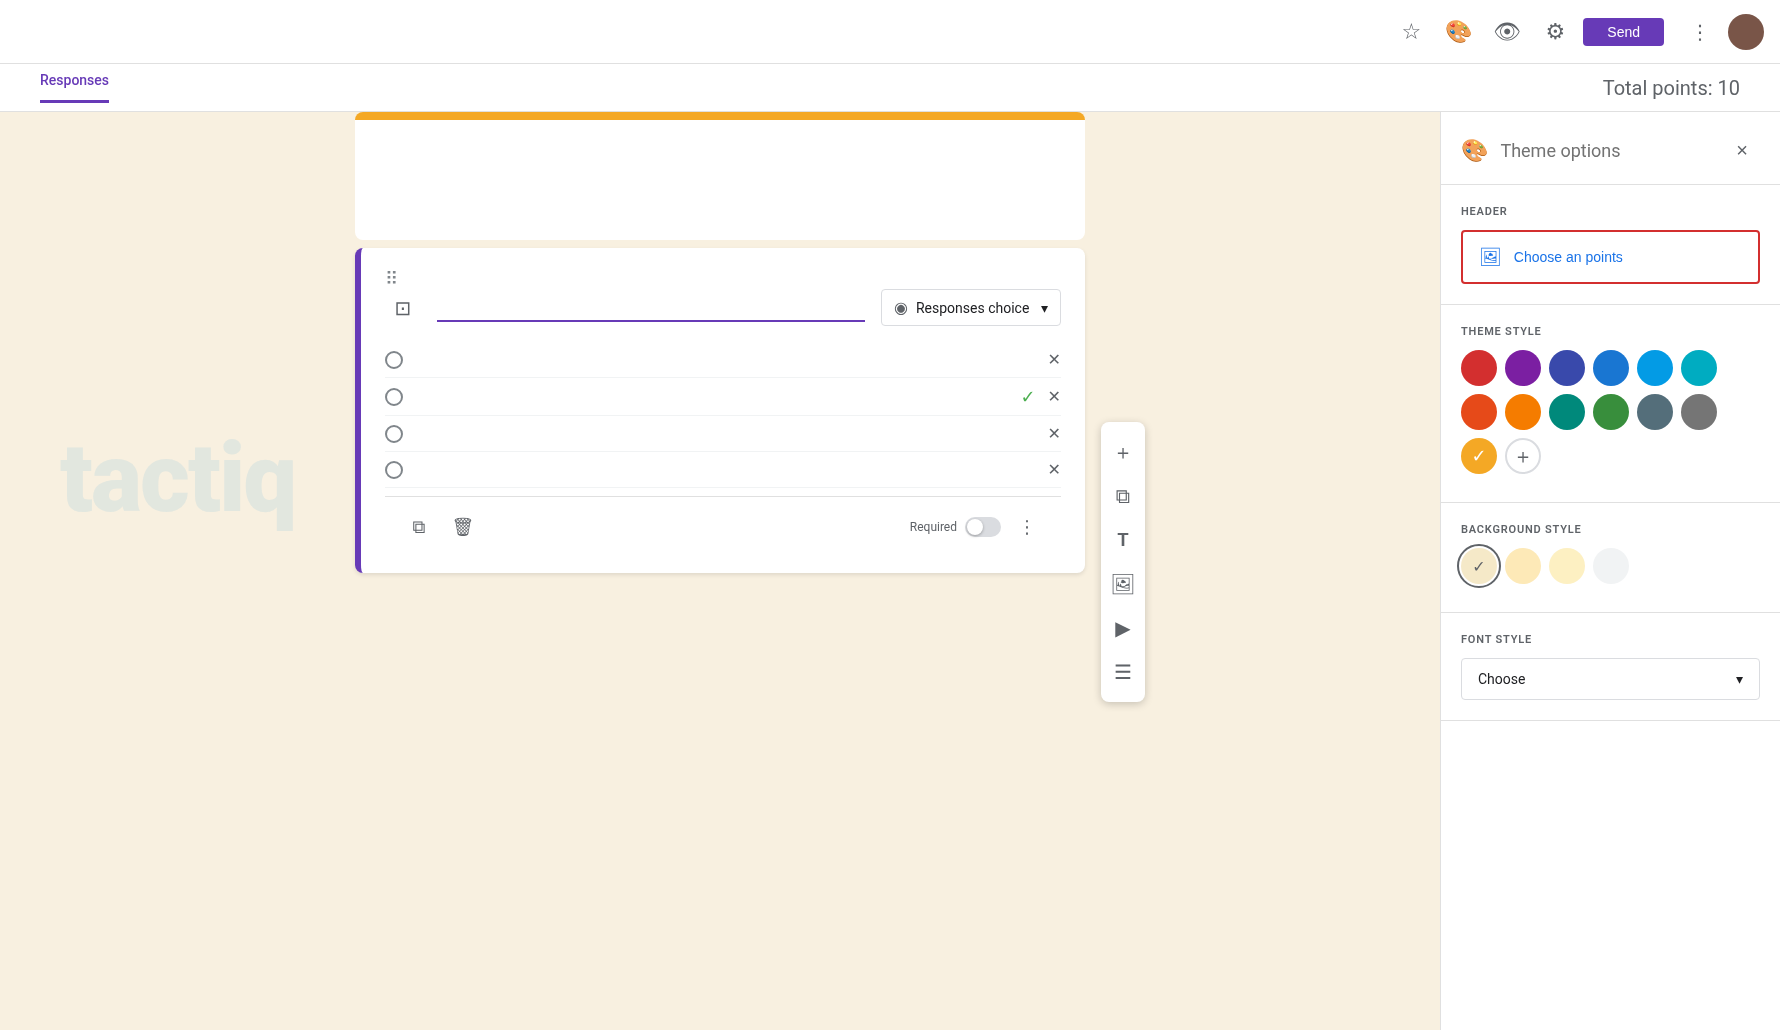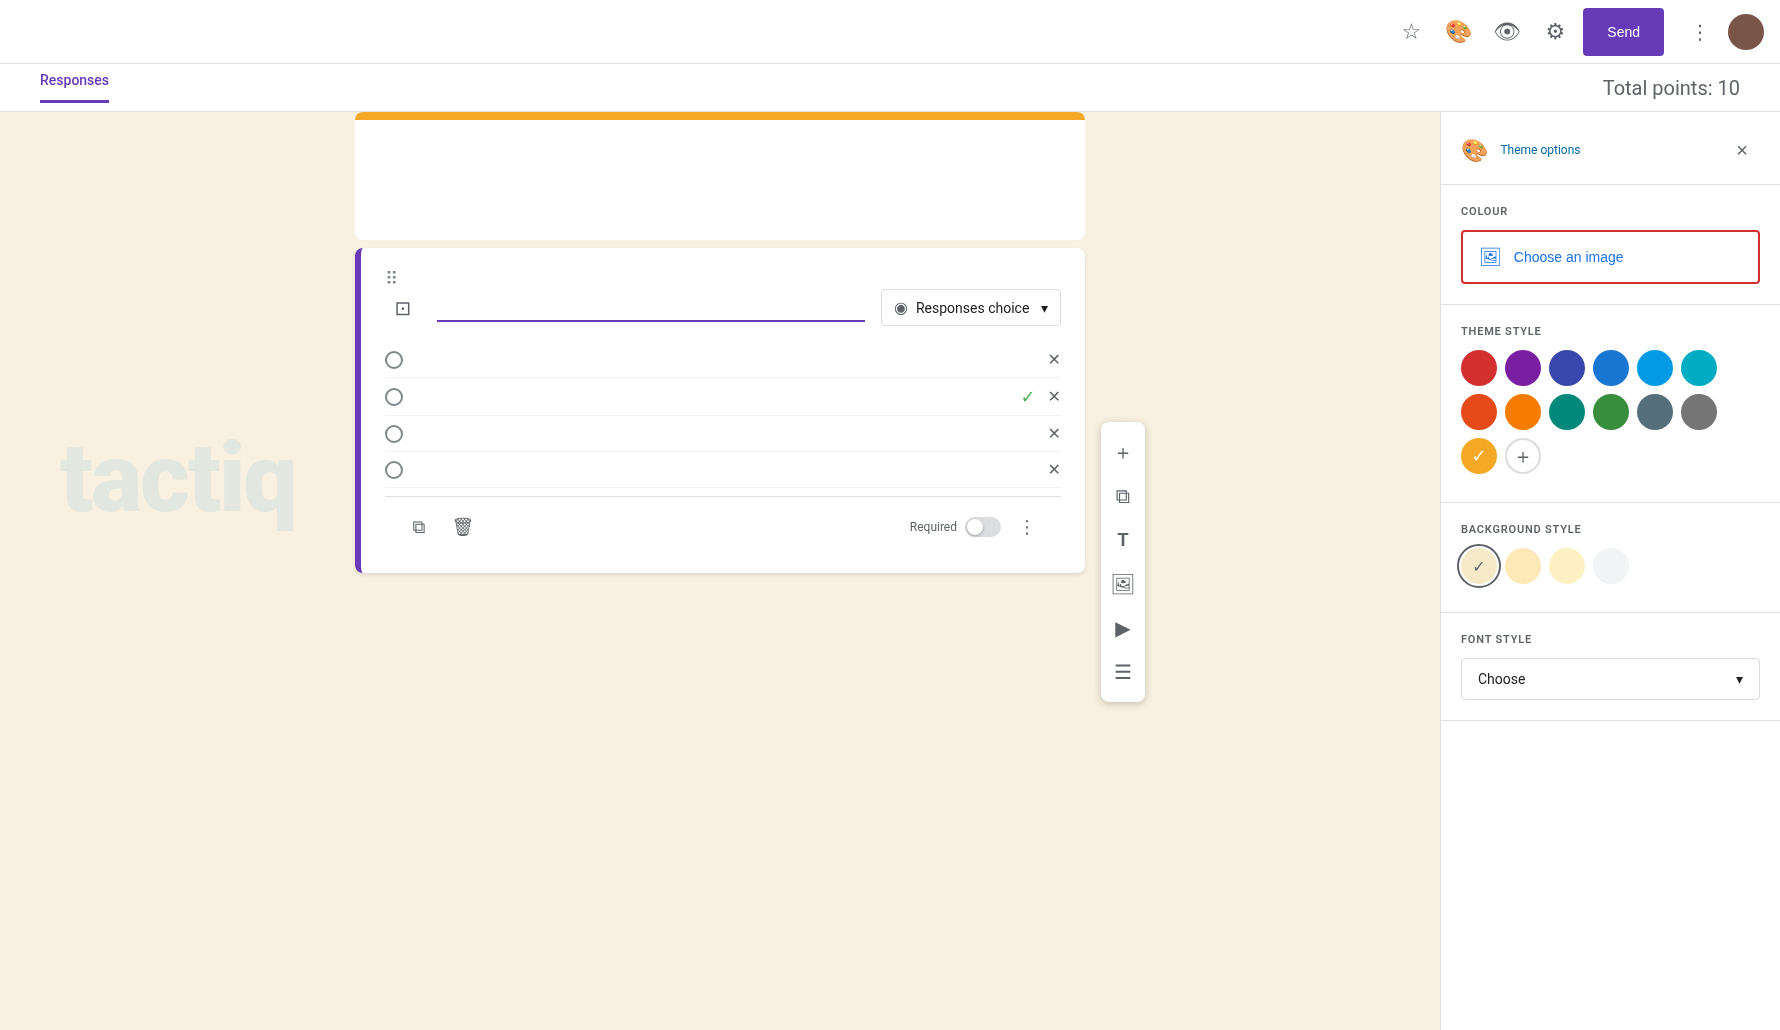--- a/index.html
+++ b/index.html
@@ -43,7 +43,7 @@
       border: none;
       border-radius: 4px;
       padding: 0 24px;
-      height: 48px;
+      height: 28px;
       font-size: 14px;
       font-weight: 500;
       cursor: pointer;

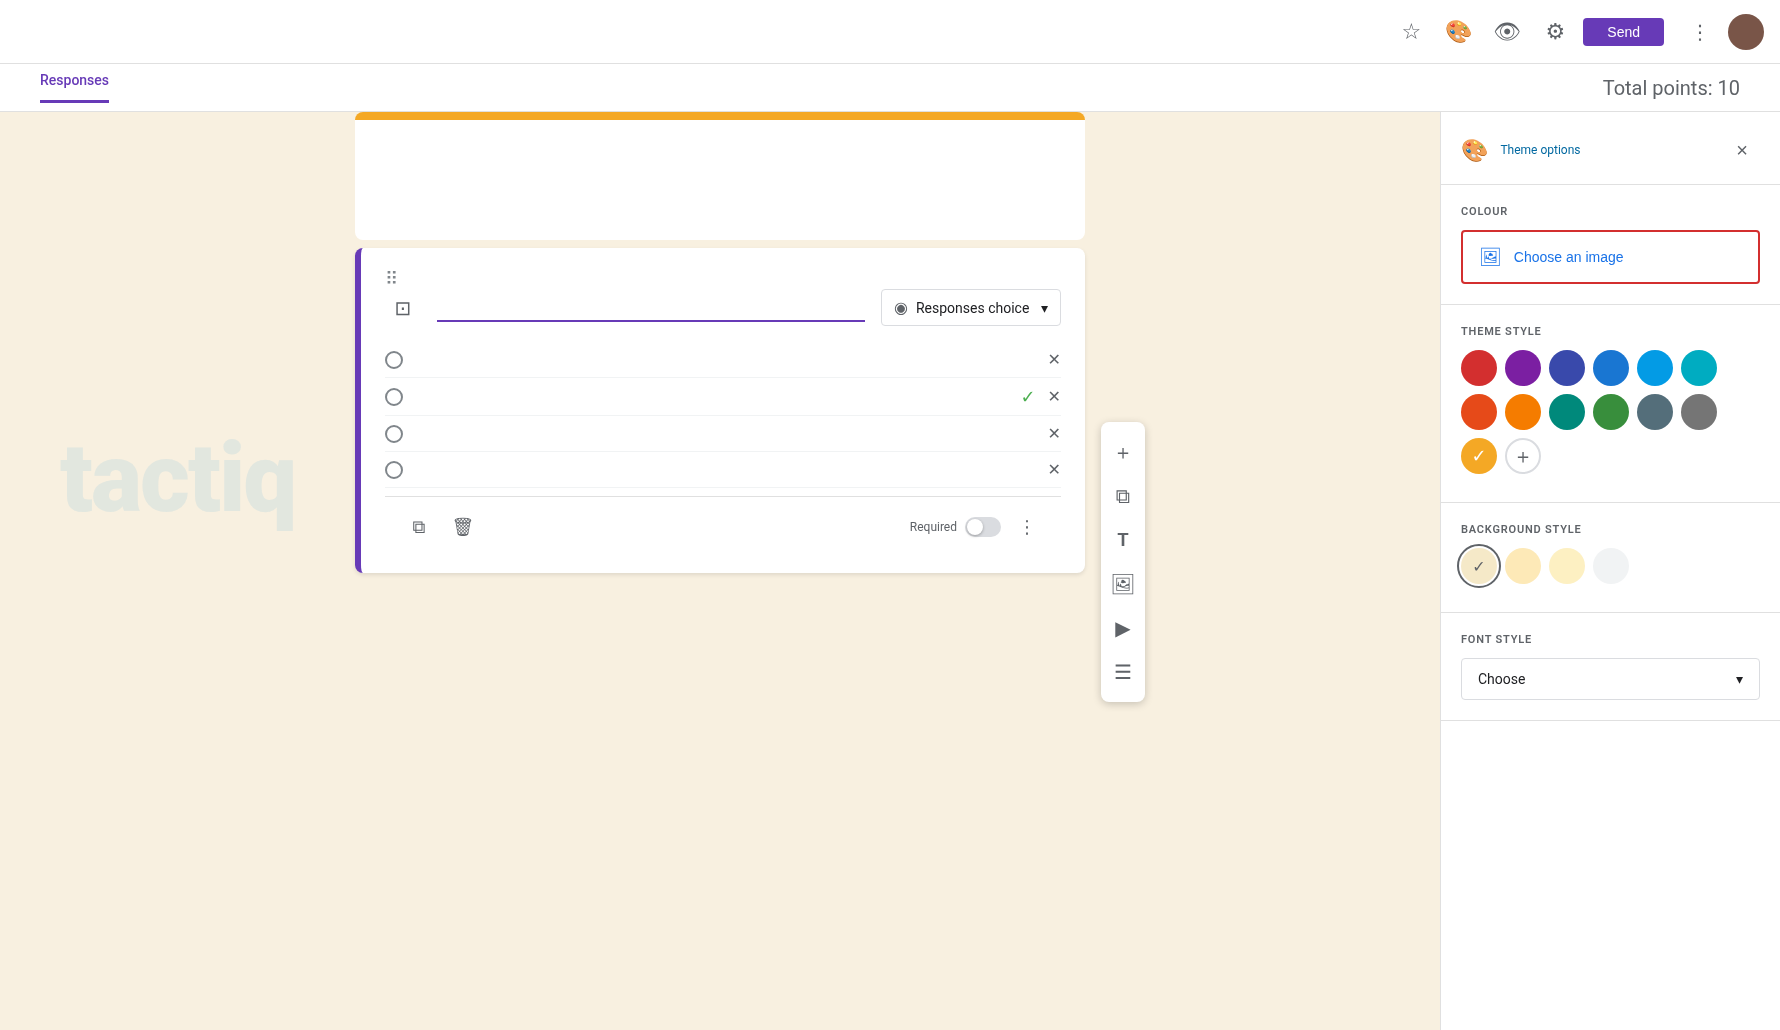--- a/index.html
+++ b/index.html
@@ -326,8 +326,8 @@
       gap: 12px;
     }
     .panel-title {
-      font-size: 12px;
-      color: #0369a1;
+      font-size: 18px;
+      color: #737373;
       font-weight: 400;
       flex: 1;
     }

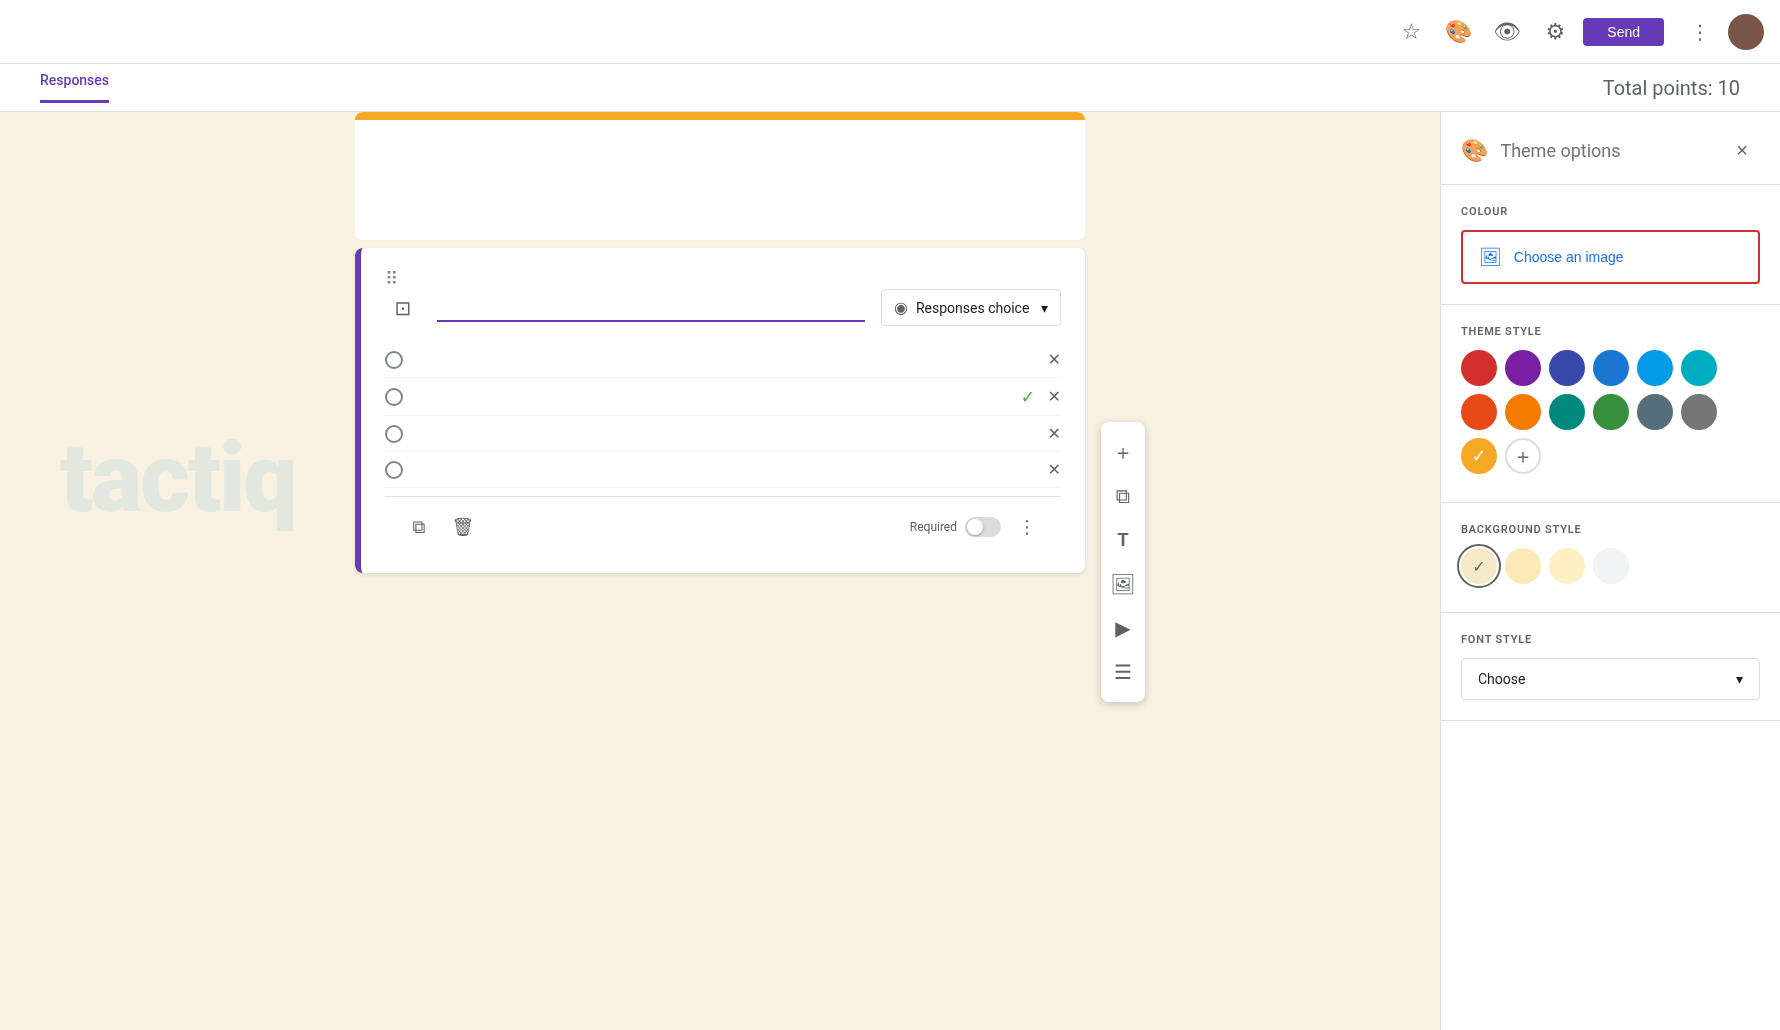--- a/index.html
+++ b/index.html
@@ -576,7 +576,7 @@
     </div>
 
     <div class="panel-section">
-      <div class="section-label">COLOUR</div>
+      <div class="section-label">HEADER</div>
       <button class="choose-image-btn">
         <span style="font-size:18px; color:#1a73e8;">🖼</span>
         <span>Choose an image</span>

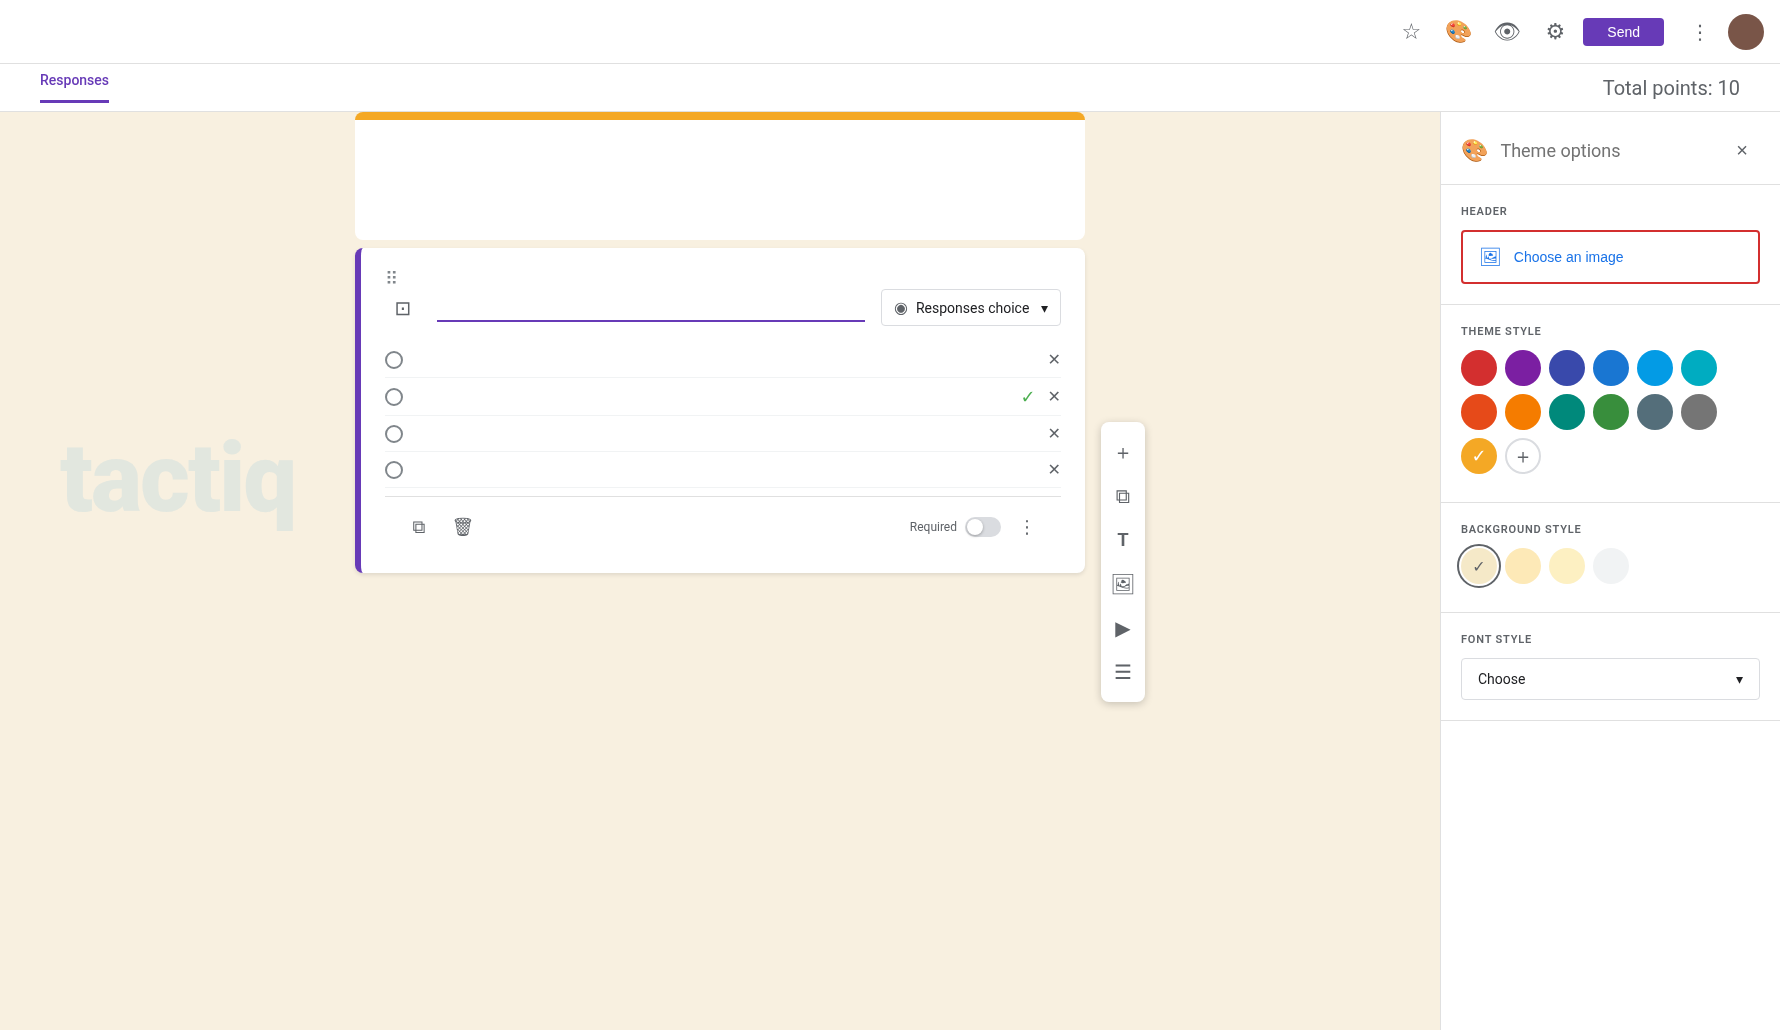--- a/index.html
+++ b/index.html
@@ -579,7 +579,7 @@
       <div class="section-label">HEADER</div>
       <button class="choose-image-btn">
         <span style="font-size:18px; color:#1a73e8;">🖼</span>
-        <span>Choose an image</span>
+        <span>Choose an points</span>
       </button>
     </div>
 

